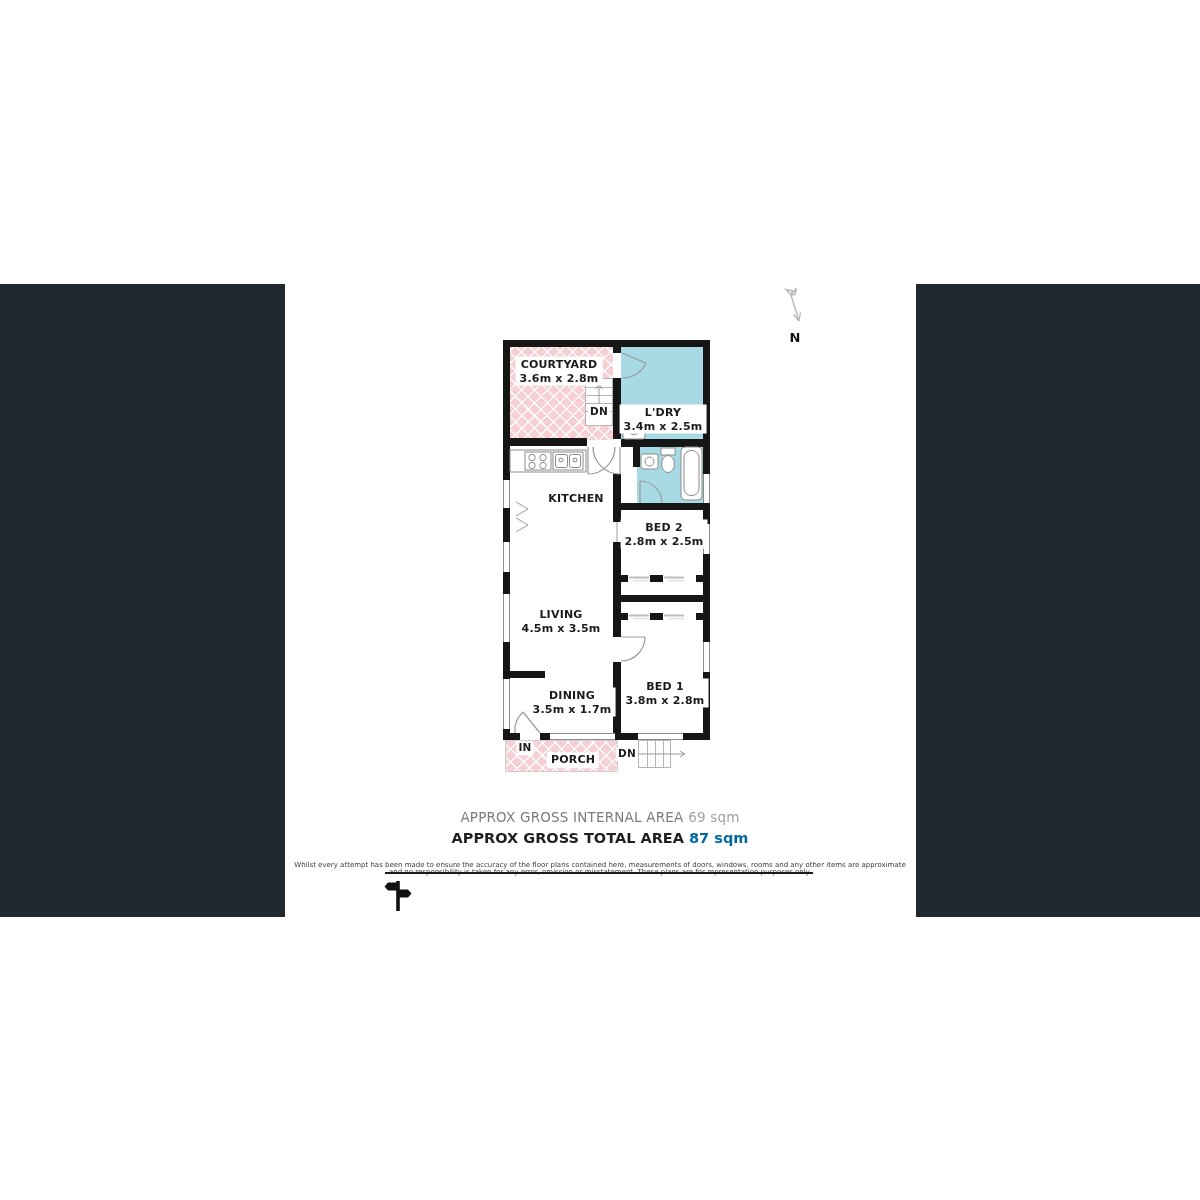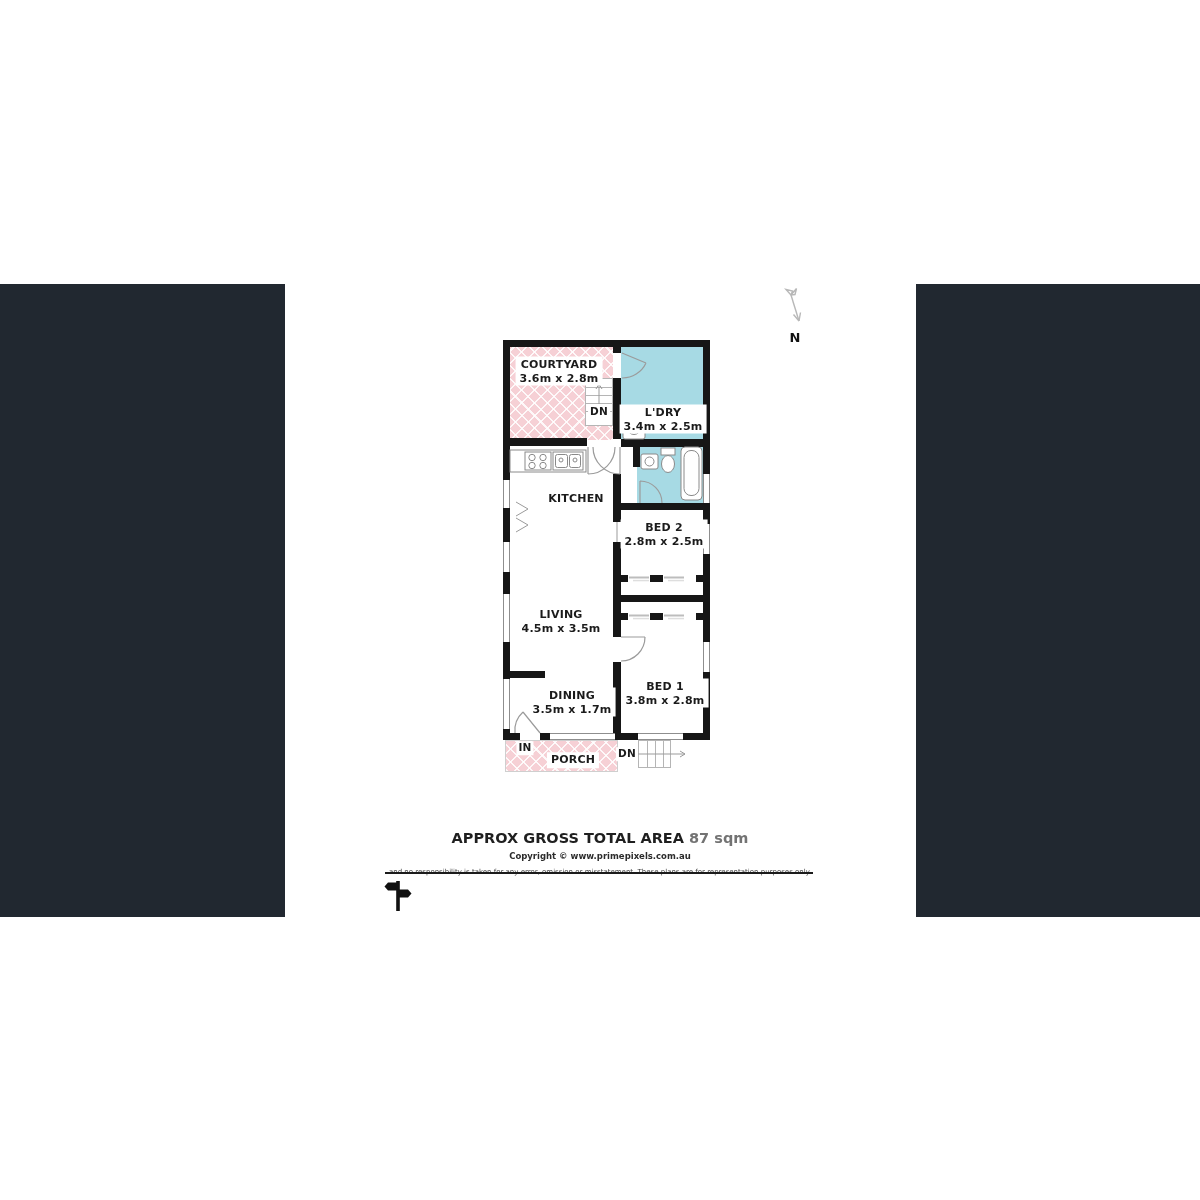--- a/index.html
+++ b/index.html
@@ -231,6 +231,9 @@
   </svg>
   <div class="northN">N</div>
 
+  <div class="center-line line1">
+    <span>APPROX GROSS INTERNAL AREA</span><span class="val">69 sqm</span>
+  </div>
   <div class="center-line line2">
     <span>APPROX GROSS TOTAL AREA</span><span class="val">87 sqm</span>
   </div>

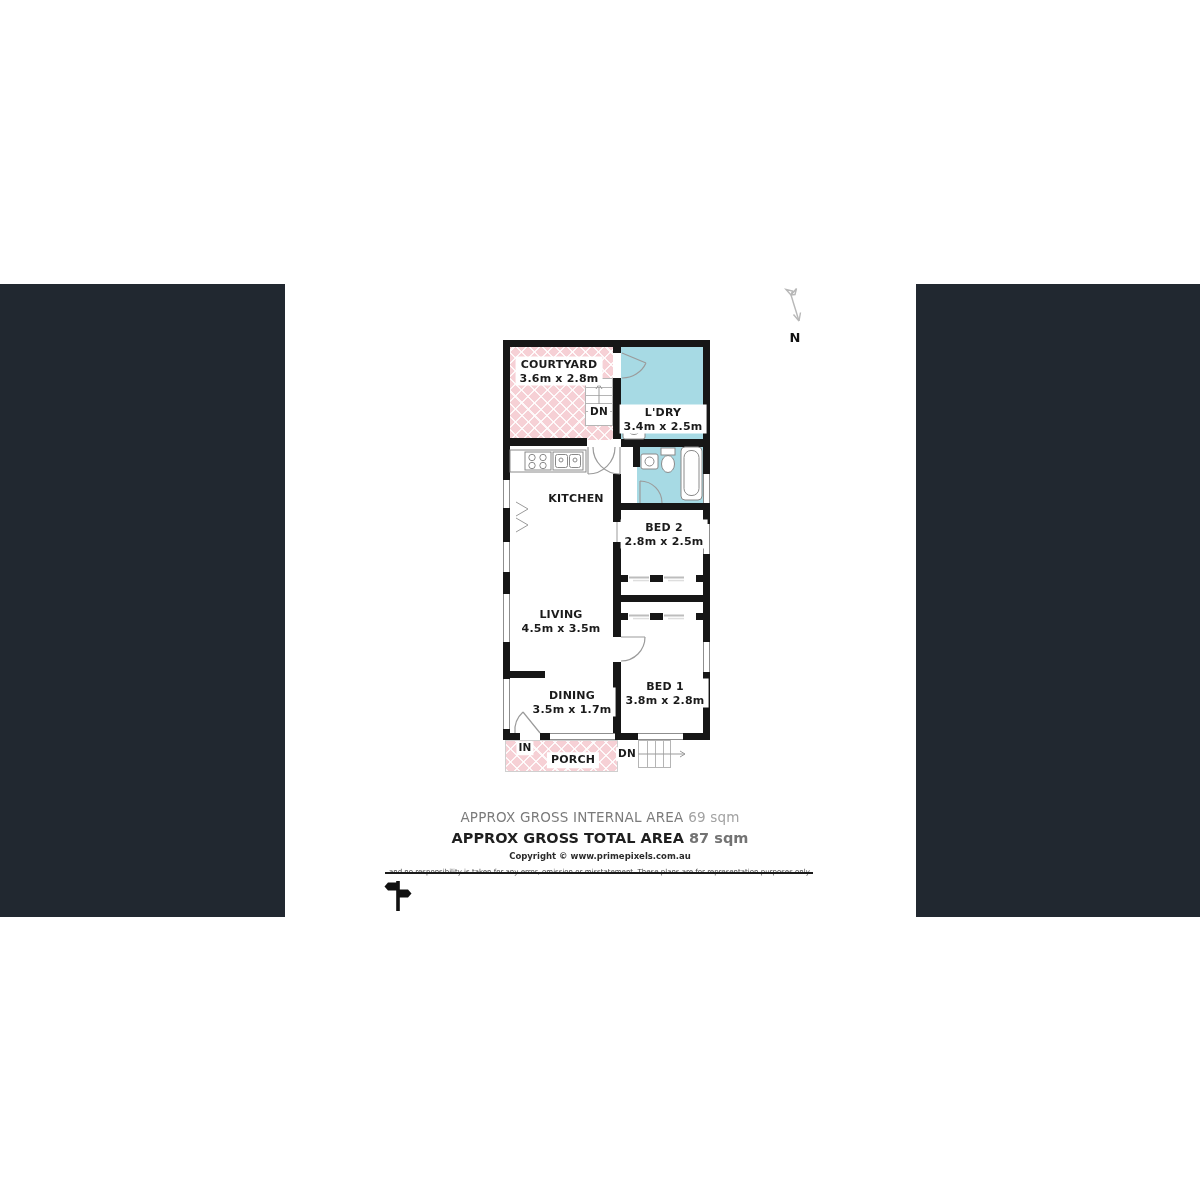--- a/index.html
+++ b/index.html
@@ -33,7 +33,7 @@
   .line1{top:809px;font-size:13.5px;letter-spacing:.2px;}
   .line1 .val{color:#a2a2a2;margin-left:.35em;}
   .line2{top:830px;font-size:14.5px;font-weight:bold;color:#1f1f1f;}
-  .line2 .val{color:#737373;margin-left:.35em;}
+  .line2 .val{color:#0369a1;margin-left:.35em;}
   .copyright{top:851px;font-size:8.5px;font-weight:bold;color:#2b2b2b;}
   .disc1{top:861px;font-size:7px;color:#3d3d3d;}
   .disc2{top:868px;font-size:7px;color:#3d3d3d;}

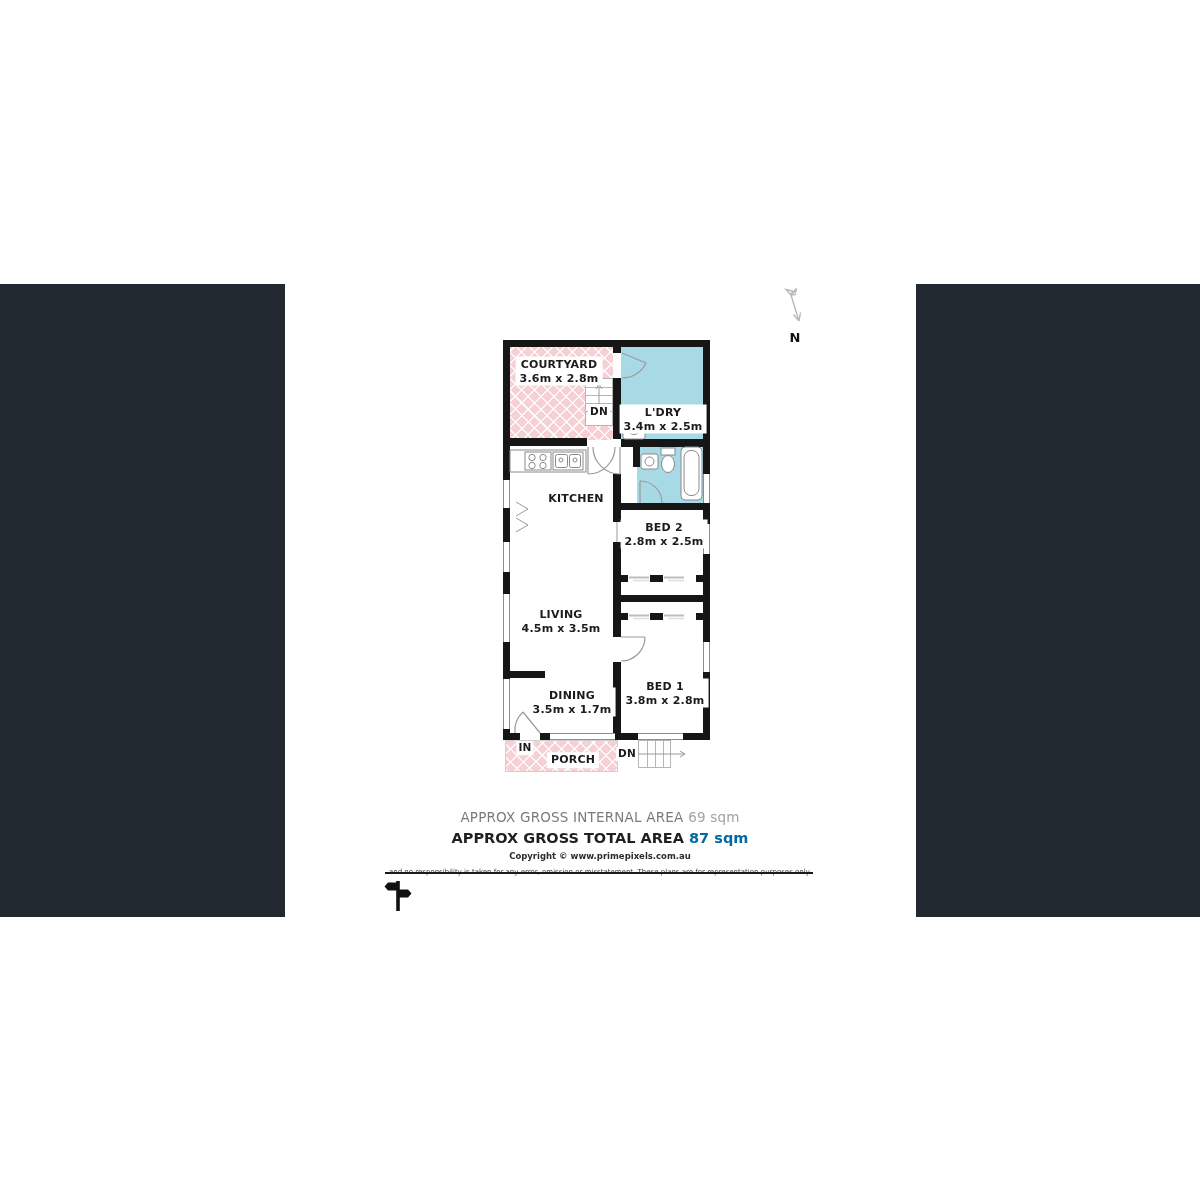--- a/index.html
+++ b/index.html
@@ -238,7 +238,6 @@
     <span>APPROX GROSS TOTAL AREA</span><span class="val">87 sqm</span>
   </div>
 
-  <div class="center-line copyright">Copyright © www.primepixels.com.au</div>
   <div class="center-line disc2">and no responsibility is taken for any error, omission or misstatement. These plans are for representation purposes only.</div>
   <div class="rule"></div>
 

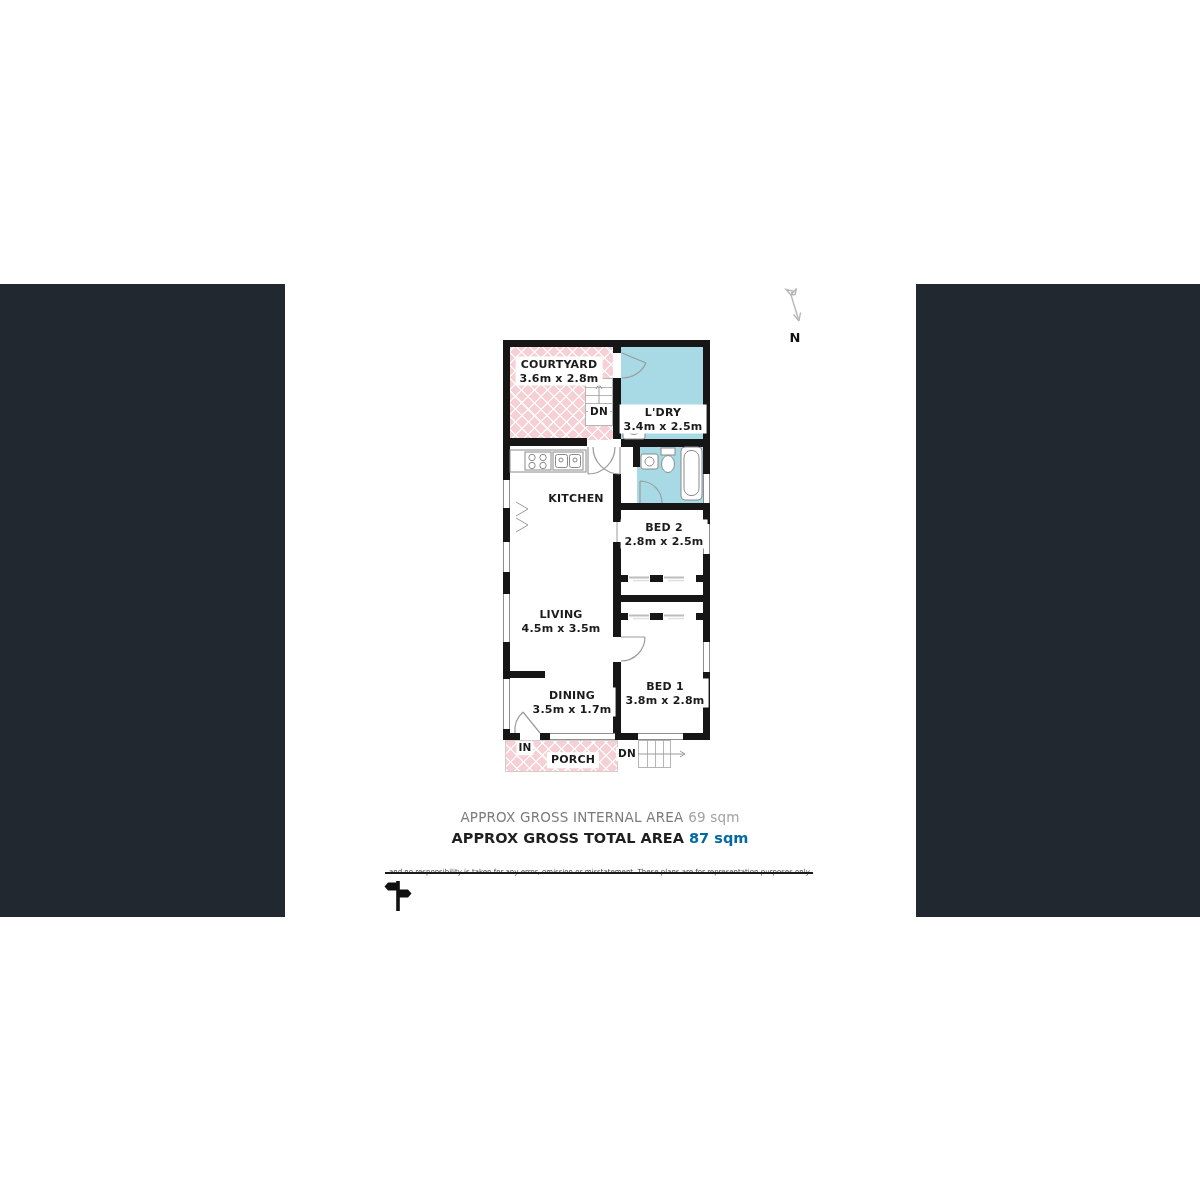--- a/index.html
+++ b/index.html
@@ -238,6 +238,7 @@
     <span>APPROX GROSS TOTAL AREA</span><span class="val">87 sqm</span>
   </div>
 
+  <div class="center-line disc1">Whilst every attempt has been made to ensure the accuracy of the floor plans contained here, measurements of doors, windows, rooms and any other items are approximate</div>
   <div class="center-line disc2">and no responsibility is taken for any error, omission or misstatement. These plans are for representation purposes only.</div>
   <div class="rule"></div>
 

